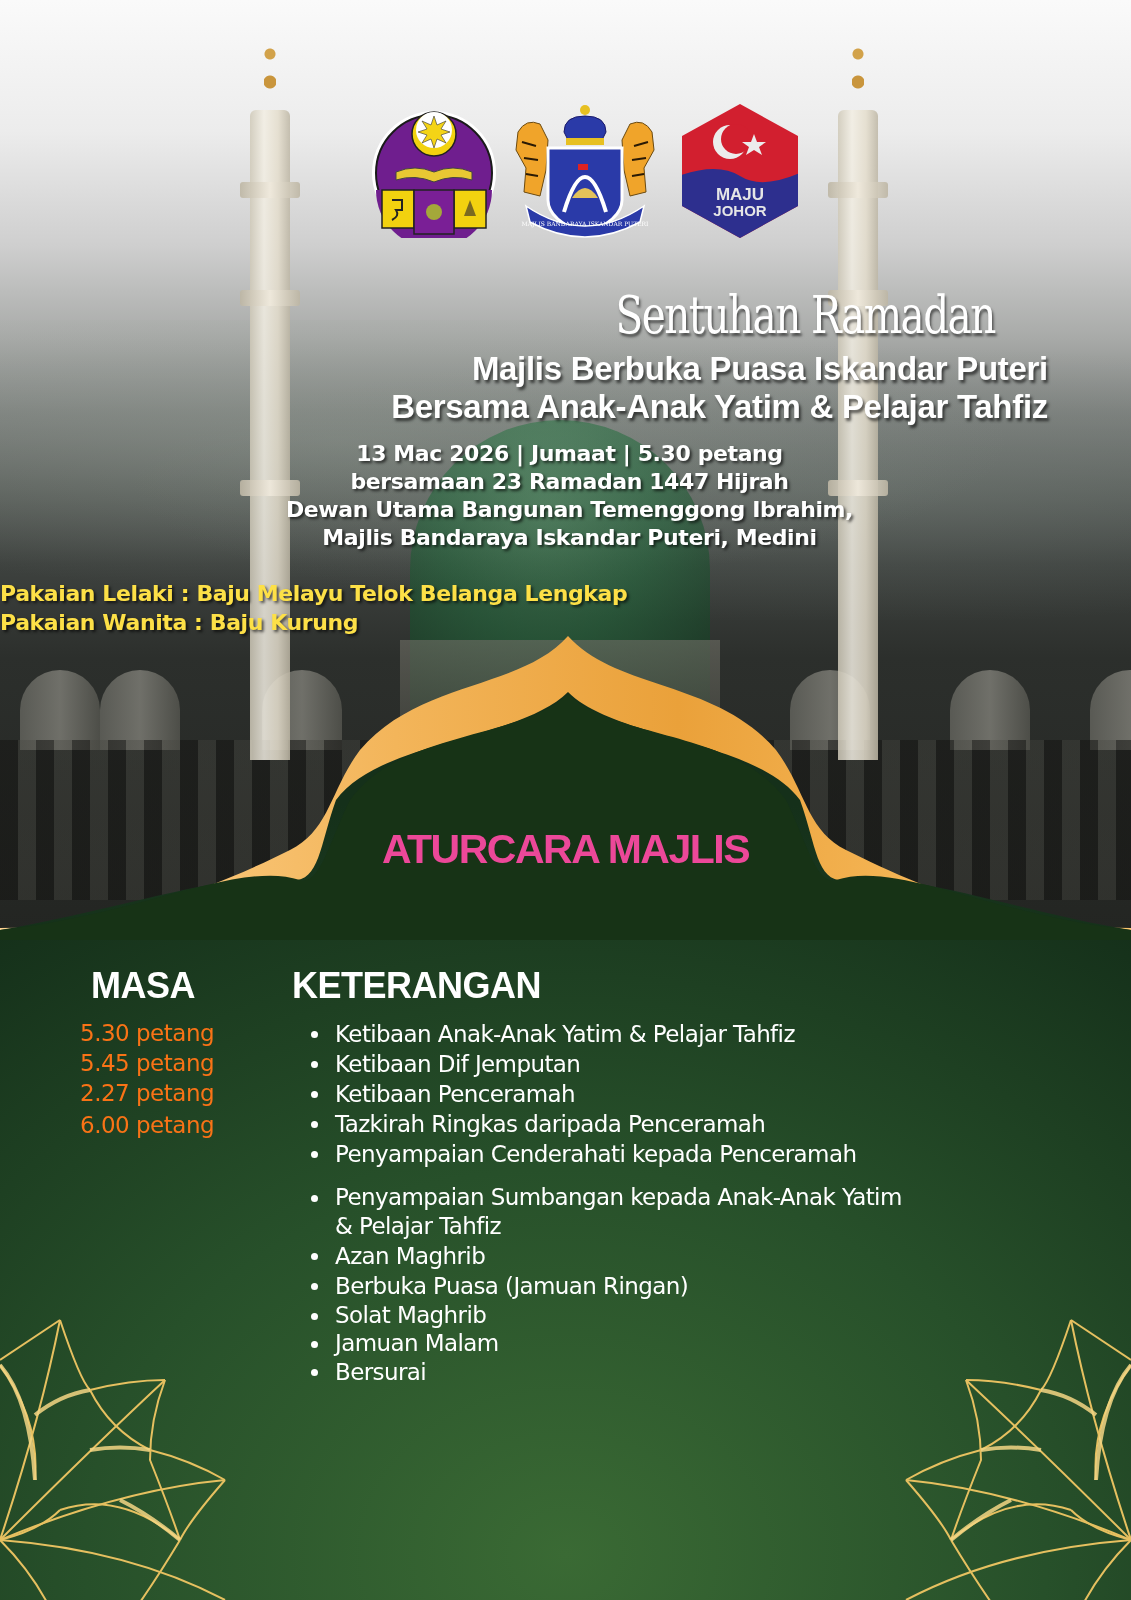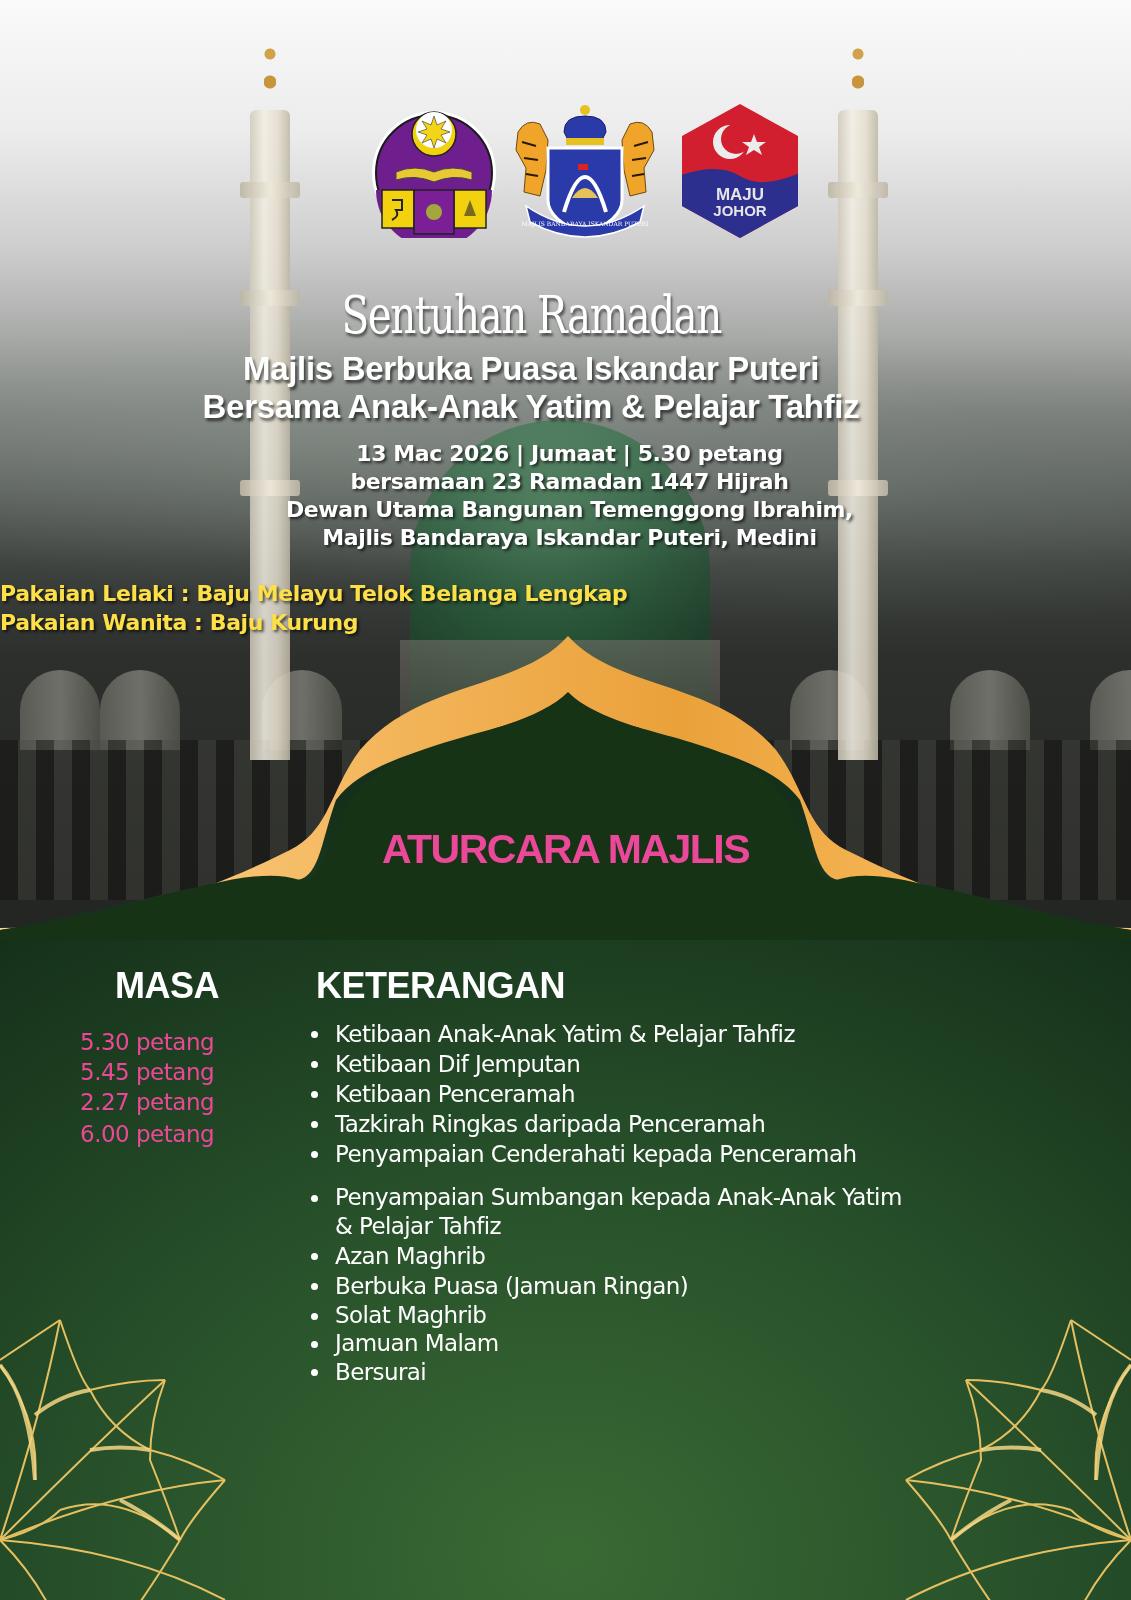--- a/index.html
+++ b/index.html
@@ -70,7 +70,7 @@
   .logo { position: absolute; }
 
   
-  .heading-block { position: absolute; left: 7px; top: 280px; width: 1048px; text-align: center; color: #fff; }
+  .heading-block { position: absolute; left: 0; top: 280px; width: 1048px; text-align: right; color: #fff; }
   .script-title {
     font-family: "DejaVu Serif", serif; font-size: 52px; font-weight: normal;
     letter-spacing: -2px; transform: scaleX(0.78); display: inline-block;

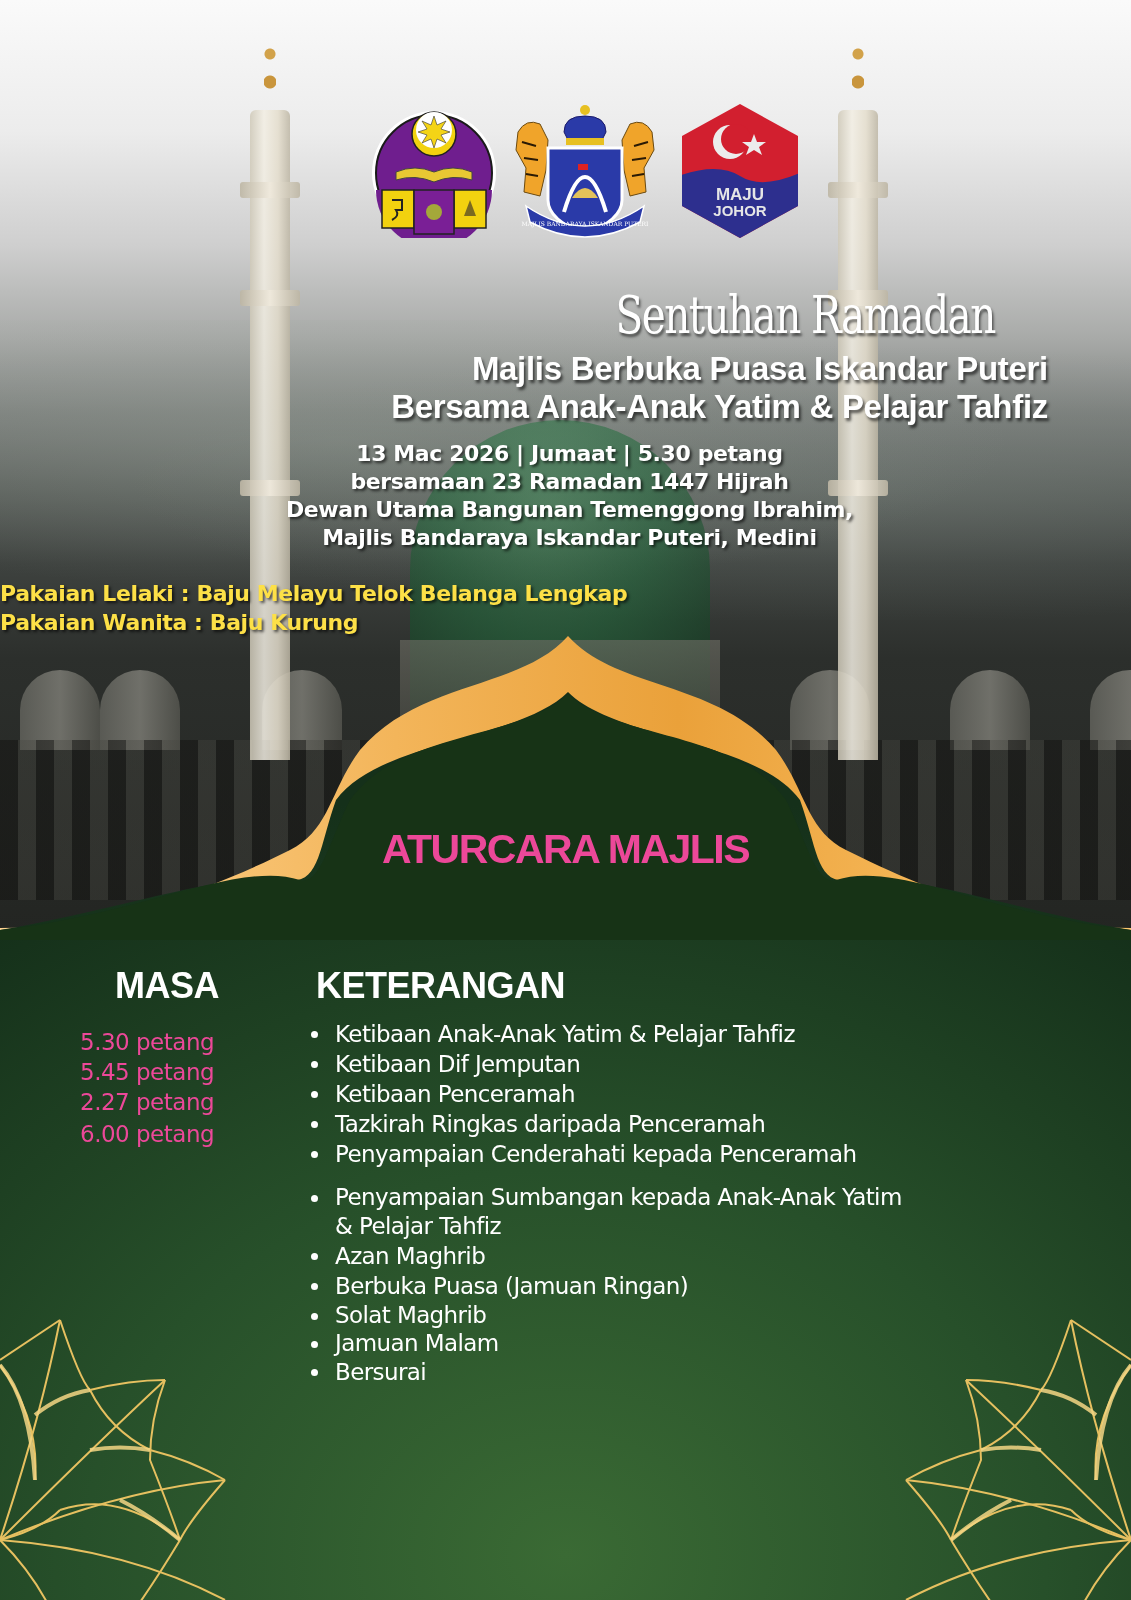--- a/index.html
+++ b/index.html
@@ -107,7 +107,6 @@
     position: absolute; top: 965px; color: #fff;
     font-family: "Liberation Sans", sans-serif; font-weight: bold; font-size: 36px;
     letter-spacing: -0.5px;
-    margin-left: 24px;
   }
   .col-head-masa { left: 91px; }
   .col-head-ket { left: 292px; }

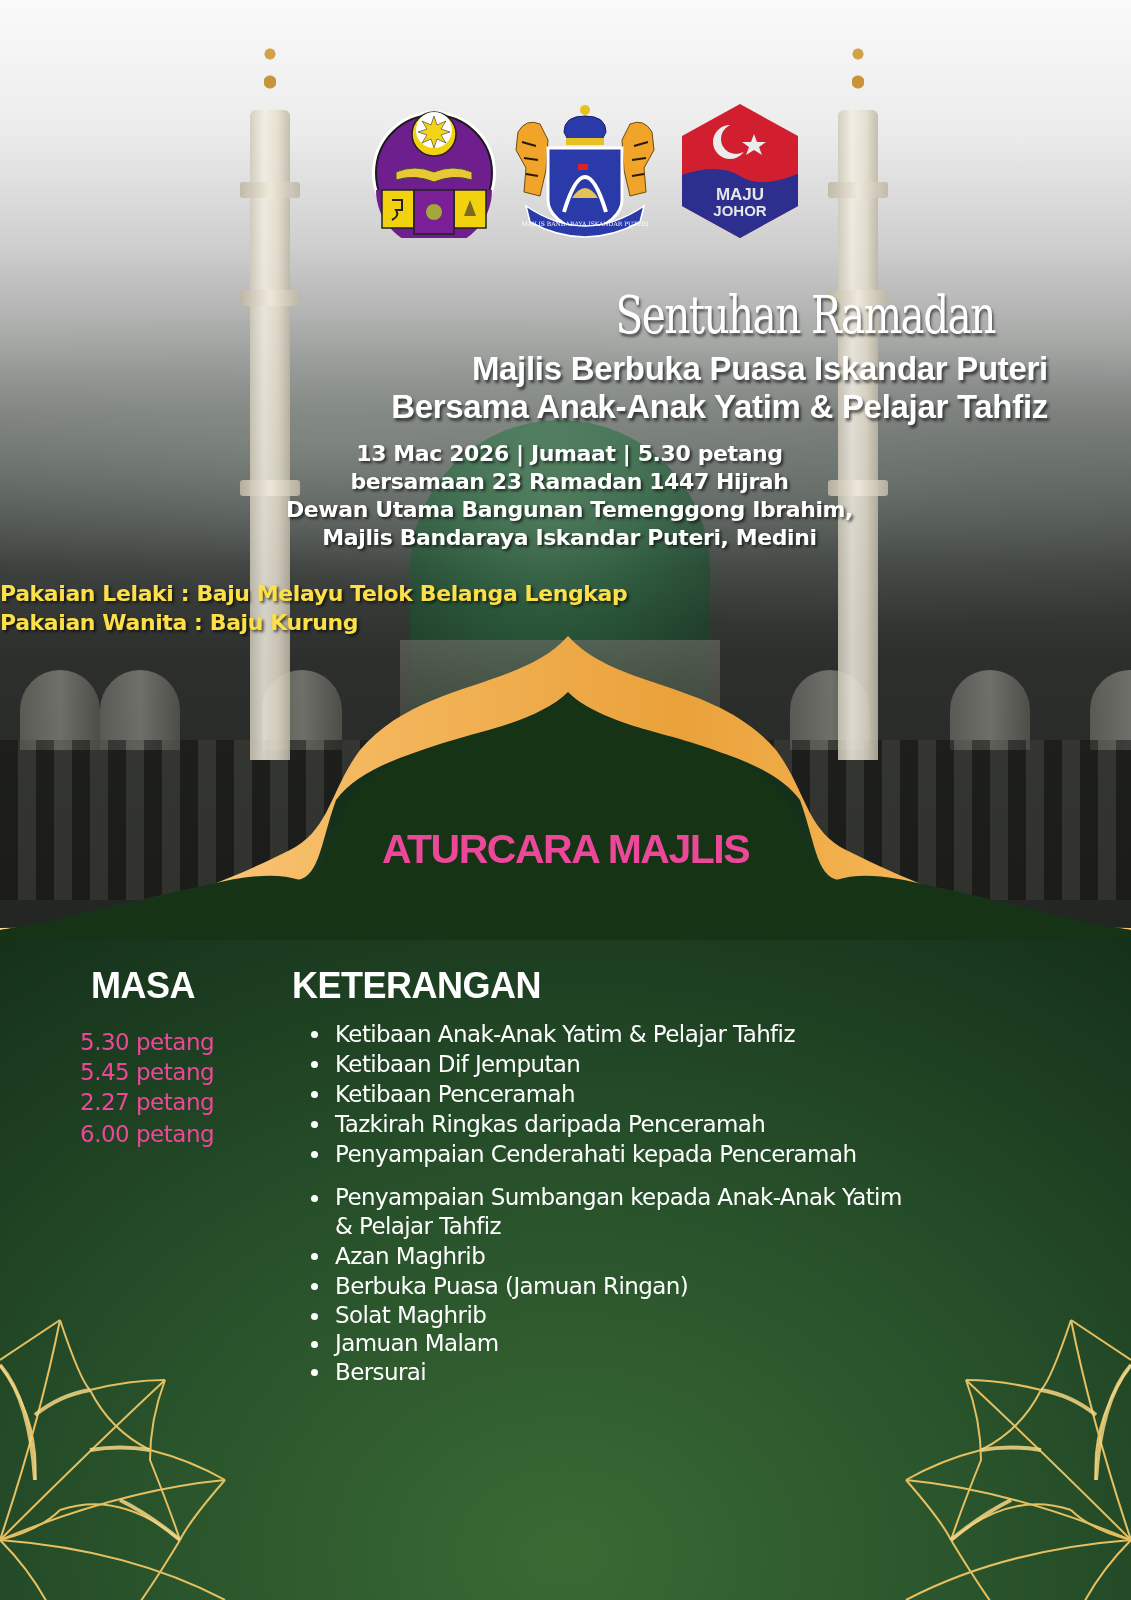--- a/index.html
+++ b/index.html
@@ -111,8 +111,8 @@
   .col-head-masa { left: 91px; }
   .col-head-ket { left: 292px; }
 
-  .times { position: absolute; left: 80px; top: 1018px; color: #ec4899;
-    font-family: "DejaVu Sans", sans-serif; font-size: 23px; margin-top: 9px; }
+  .times { position: absolute; left: 80px; top: 1018px; color: #f97316;
+    font-family: "DejaVu Sans", sans-serif; font-size: 23px; }
   .times .t { height: 30px; line-height: 30px; letter-spacing: -0.5px; }
 
   .items { position: absolute; left: 310px; top: 1019px; color: #ffffff;

